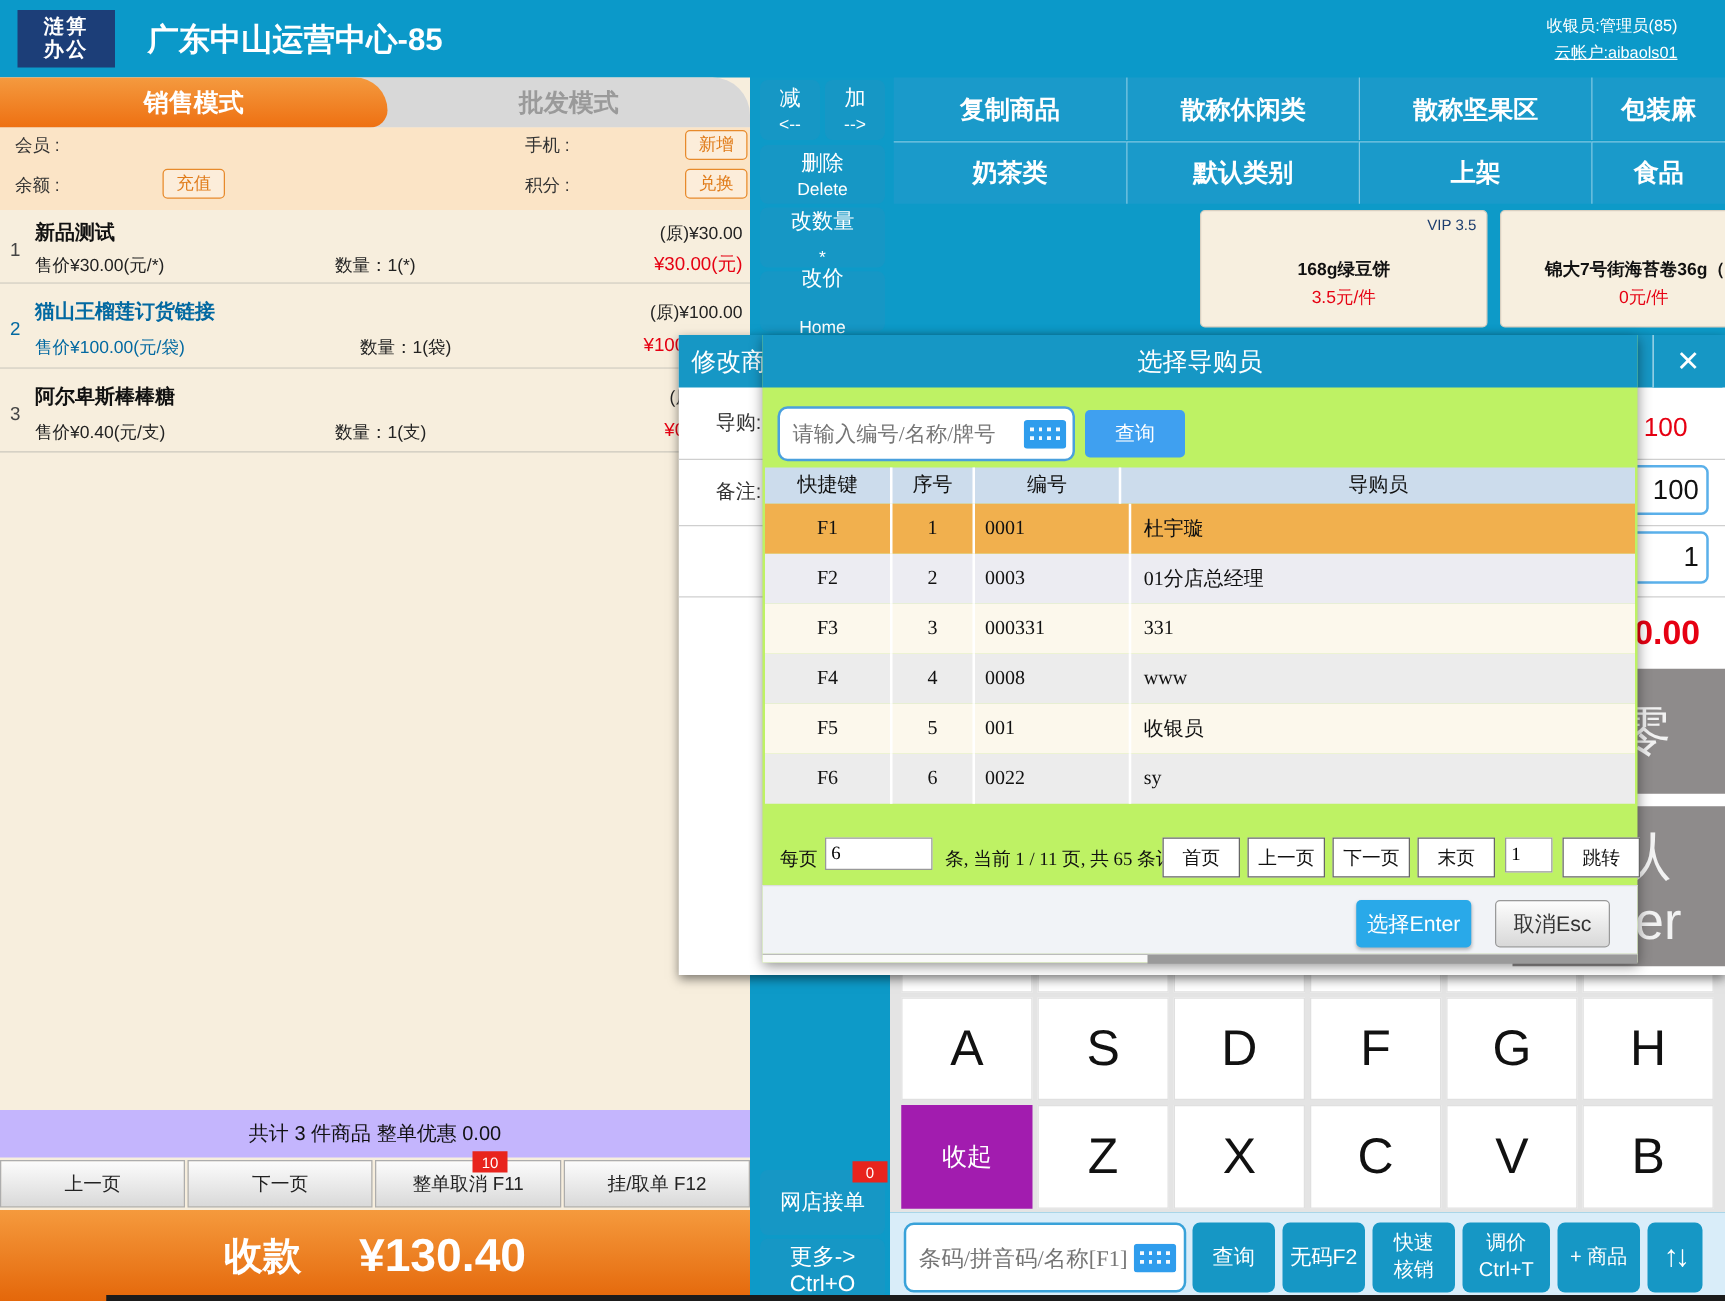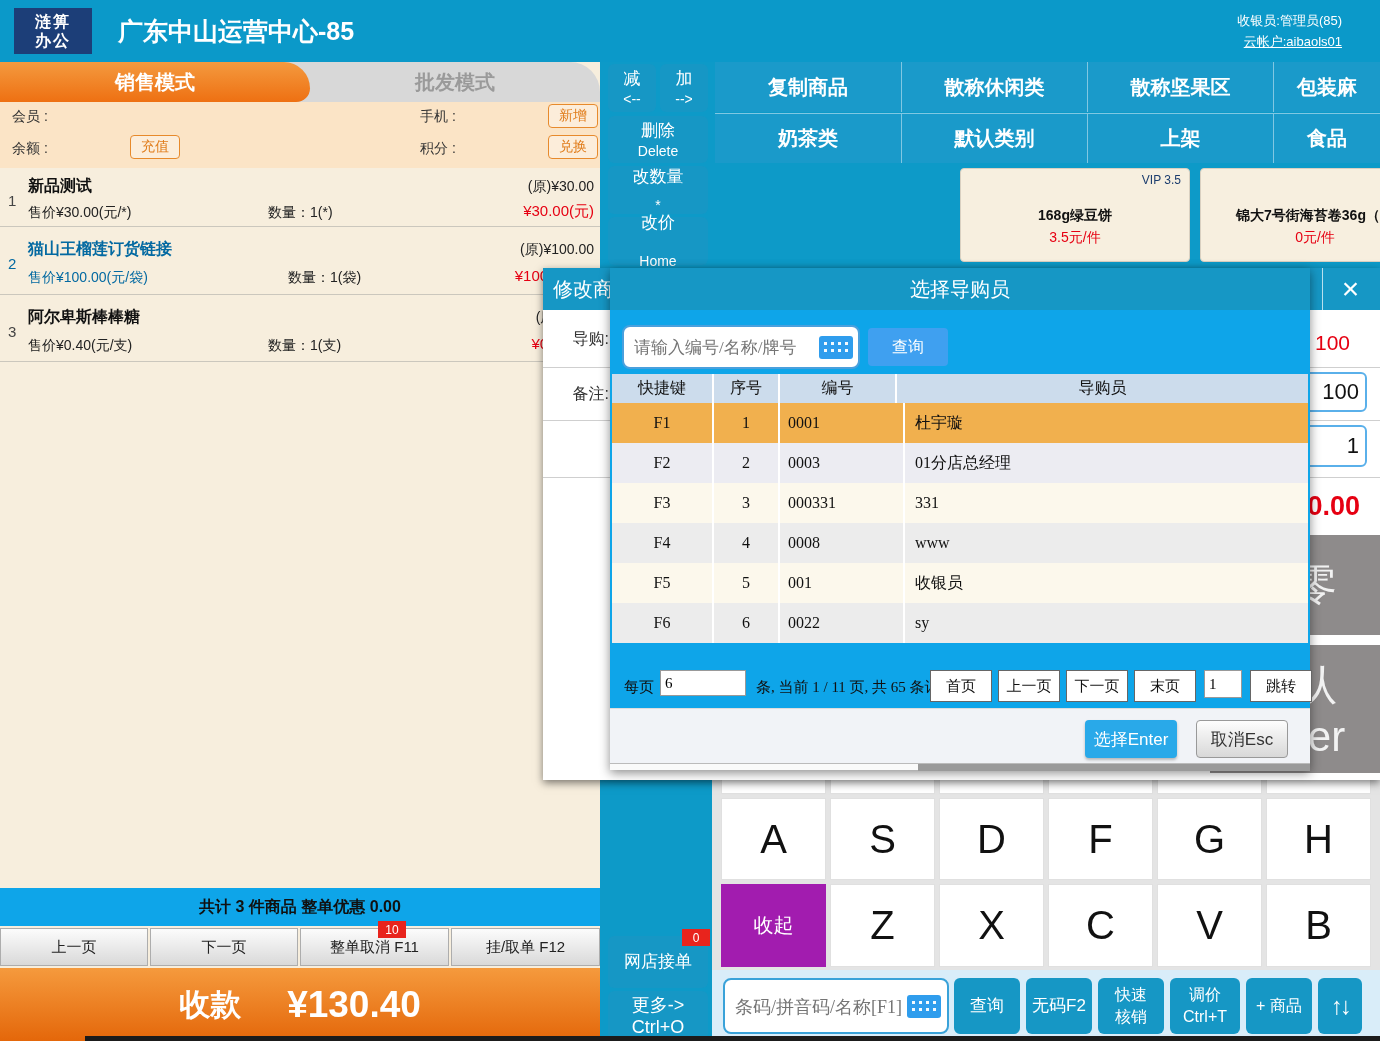--- a/index.html
+++ b/index.html
@@ -72,7 +72,7 @@
   .graybig{left:667px;width:170px;background:#8e8b8b;color:#f2f2f2;display:flex;flex-direction:column;
           align-items:center;justify-content:center;font-size:42px;cursor:pointer;}
   
-  .modal{left:610px;top:268px;width:700px;height:502px;z-index:30;background:#0ea5e9;
+  .modal{left:610px;top:268px;width:700px;height:502px;z-index:30;background:#bef264;
          box-shadow:0 3px 10px rgba(0,0,0,.45);}
   .modal-title{left:0;top:0;width:100%;height:42px;background:#1697c5;color:#fff;font-size:20px;
          display:flex;align-items:center;justify-content:center;}

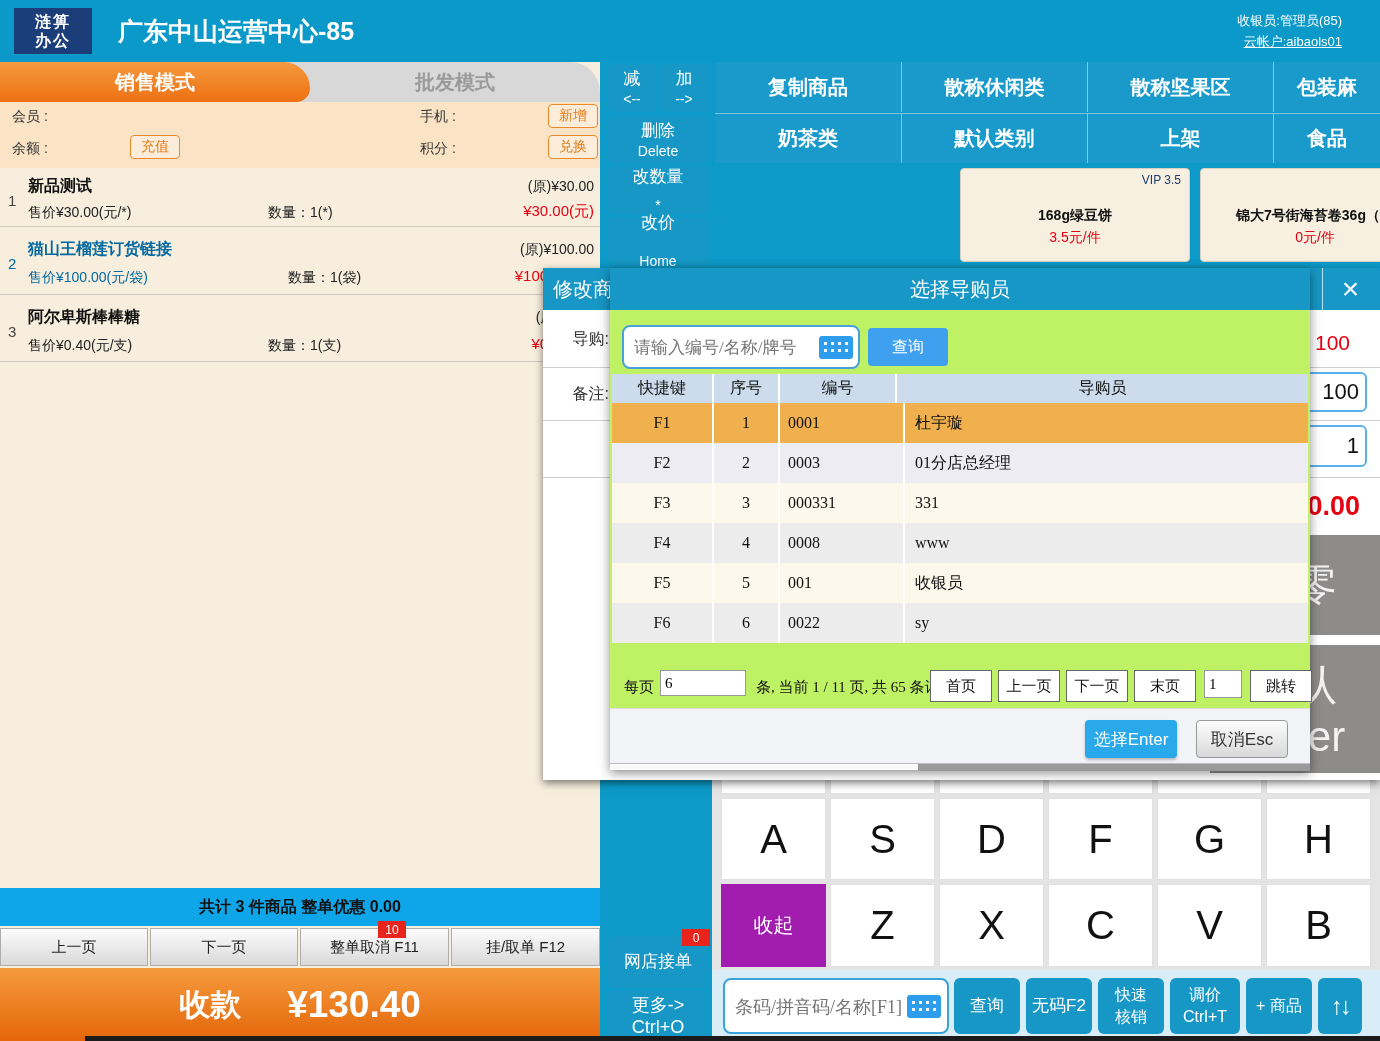--- a/index.html
+++ b/index.html
@@ -34,8 +34,8 @@
   .itm-qty{position:absolute;left:268px;top:36px;font-size:14px;color:#222;}
   .itm-total{position:absolute;right:6px;top:34px;font-size:15px;color:#e60012;}
   .hl .itm-name,.hl .itm-price,.hl .itm-idx{color:#0369a1;}
-  .summary{left:0;top:888px;width:600px;height:38px;background:#0ea5e9;display:flex;align-items:center;
-           justify-content:center;font-size:16px;font-weight:bold;color:#111;}
+  .summary{left:0;top:888px;width:600px;height:38px;background:#c4b5fd;display:flex;align-items:center;
+           justify-content:center;font-size:16px;font-weight:normal;color:#111;}
   .gbtn{top:928px;height:38px;background:linear-gradient(#fcfcfc,#d9d9d9);border:1px solid #adadad;
         display:flex;align-items:center;justify-content:center;font-size:15px;color:#222;cursor:pointer;}
   .badge{background:#e8241d;color:#fff;font-size:12px;display:flex;align-items:center;justify-content:center;z-index:3;}

